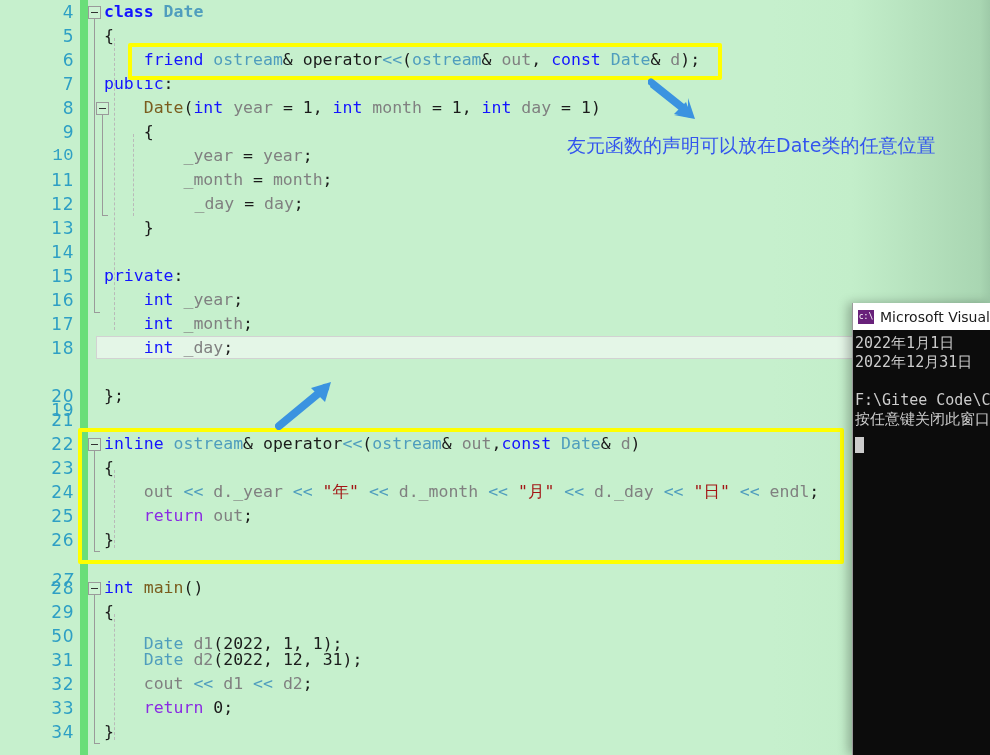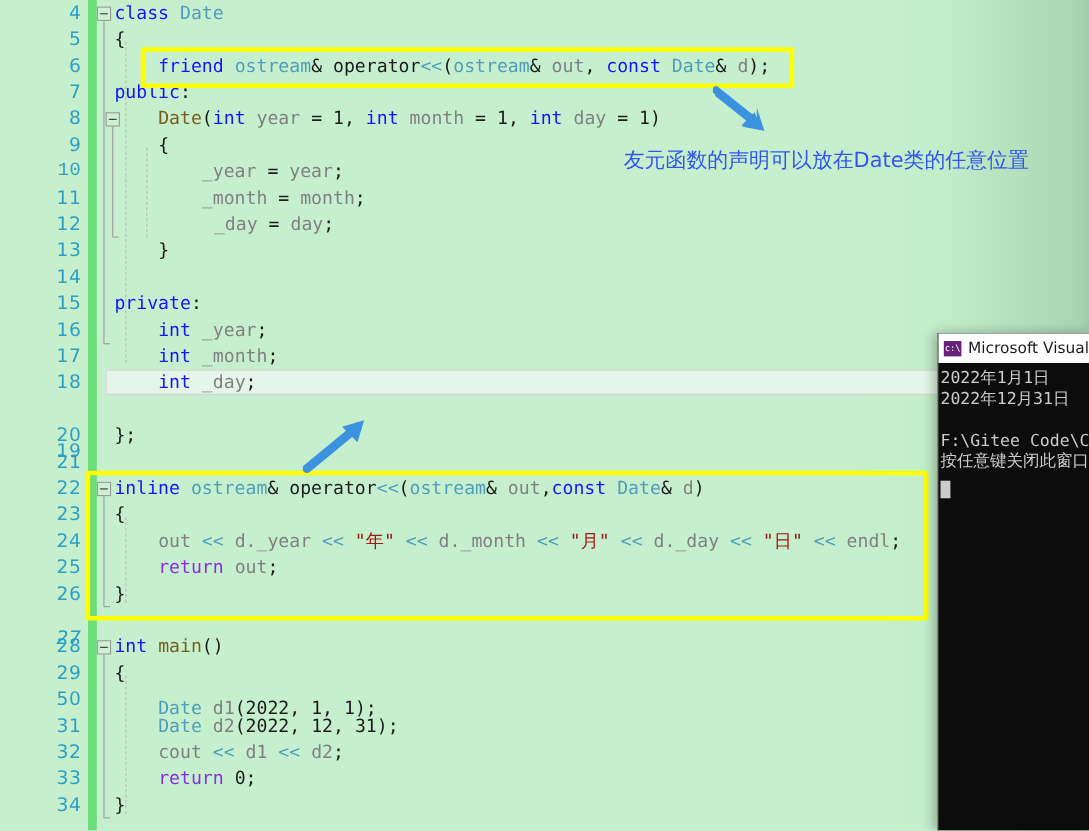--- a/index.html
+++ b/index.html
@@ -179,7 +179,7 @@
     <div class="guide" style="left:26px;top:470px;height:78px;"></div>
     <div class="guide" style="left:26px;top:614px;height:126px;"></div>
 
-    <div class="line" style="top:0px;left:16px;"><span class="kw">class</span> <span class="type">Date</span></div>
+    <div class="line" style="top:0px;left:16px;font-weight:bold;"><span class="kw">class</span> <span class="type">Date</span></div>
     <div class="line" style="top:24px;left:16px;"><span class="plain">{</span></div>
     <div class="line" style="top:48px;left:16px;">    <span class="kw">friend</span> <span class="type">ostream</span><span class="plain">&amp;</span> <span class="plain">operator</span><span class="type">&lt;&lt;</span><span class="plain">(</span><span class="type">ostream</span><span class="plain">&amp;</span> <span class="ident">out</span><span class="plain">,</span> <span class="kw">const</span> <span class="type">Date</span><span class="plain">&amp;</span> <span class="ident">d</span><span class="plain">);</span></div>
     <div class="line" style="top:72px;left:16px;"><span class="kw">public</span><span class="plain">:</span></div>

